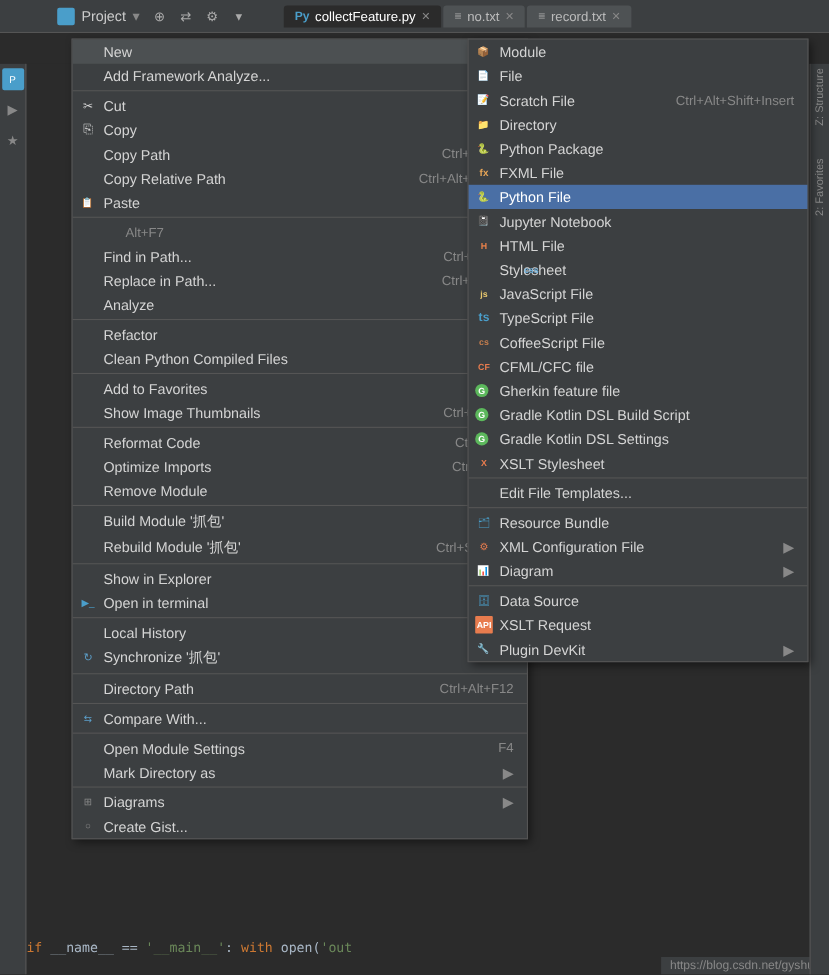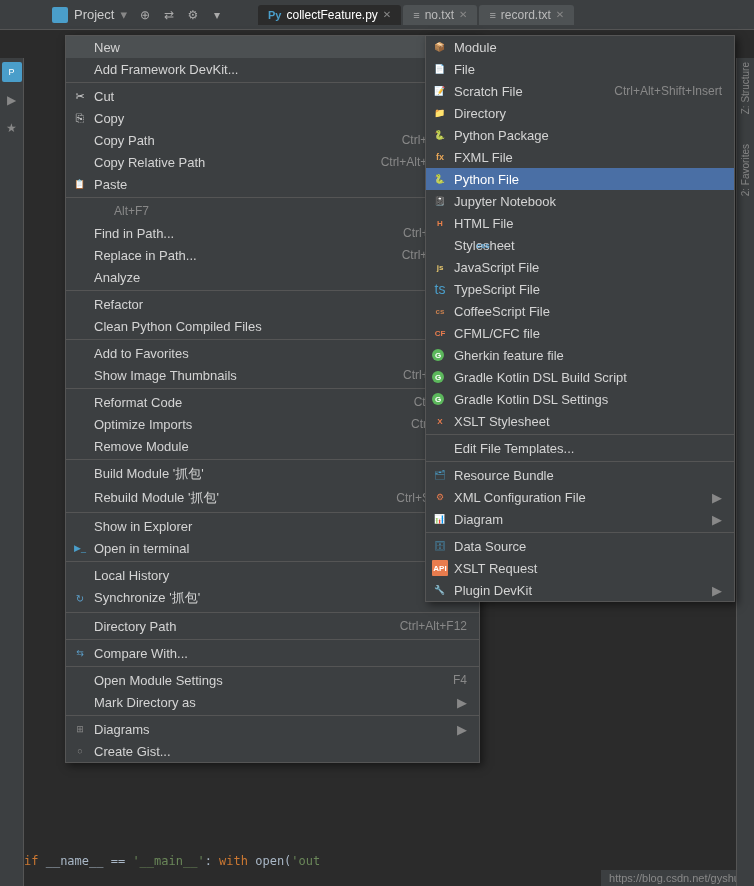--- a/index.html
+++ b/index.html
@@ -245,7 +245,7 @@
     <span class="menu-item-arrow">▶</span>
   </div>
   <div class="menu-item">
-    <span class="menu-item-label">Add Framework DevKit...</span>
+    <span class="menu-item-label">Add Framework Analyze...</span>
   </div>
   <div class="menu-separator"></div>
   <div class="menu-item">

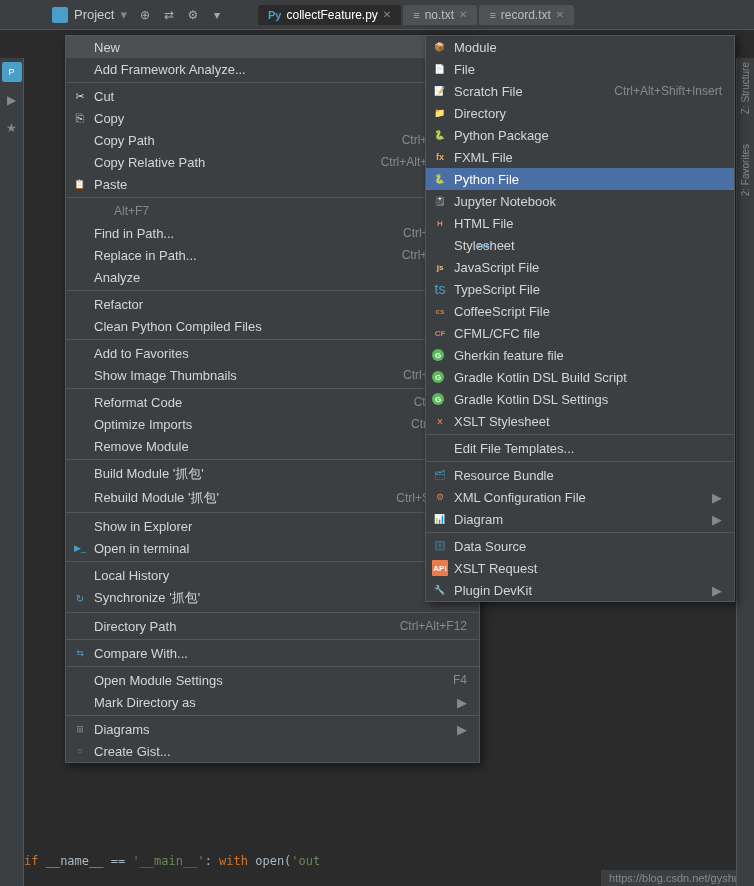--- a/index.html
+++ b/index.html
@@ -421,7 +421,7 @@
     <span class="menu-item-label">JavaScript File</span>
   </div>
   <div class="menu-item">
-    <span class="menu-item-icon" style="font-size:14px; color:#4a9eca; font-weight:normal;">ts</span>
+    <span class="menu-item-icon" style="font-size:11px; color:#4a9eca; font-weight:bold;">ts</span>
     <span class="menu-item-label">TypeScript File</span>
   </div>
   <div class="menu-item">

